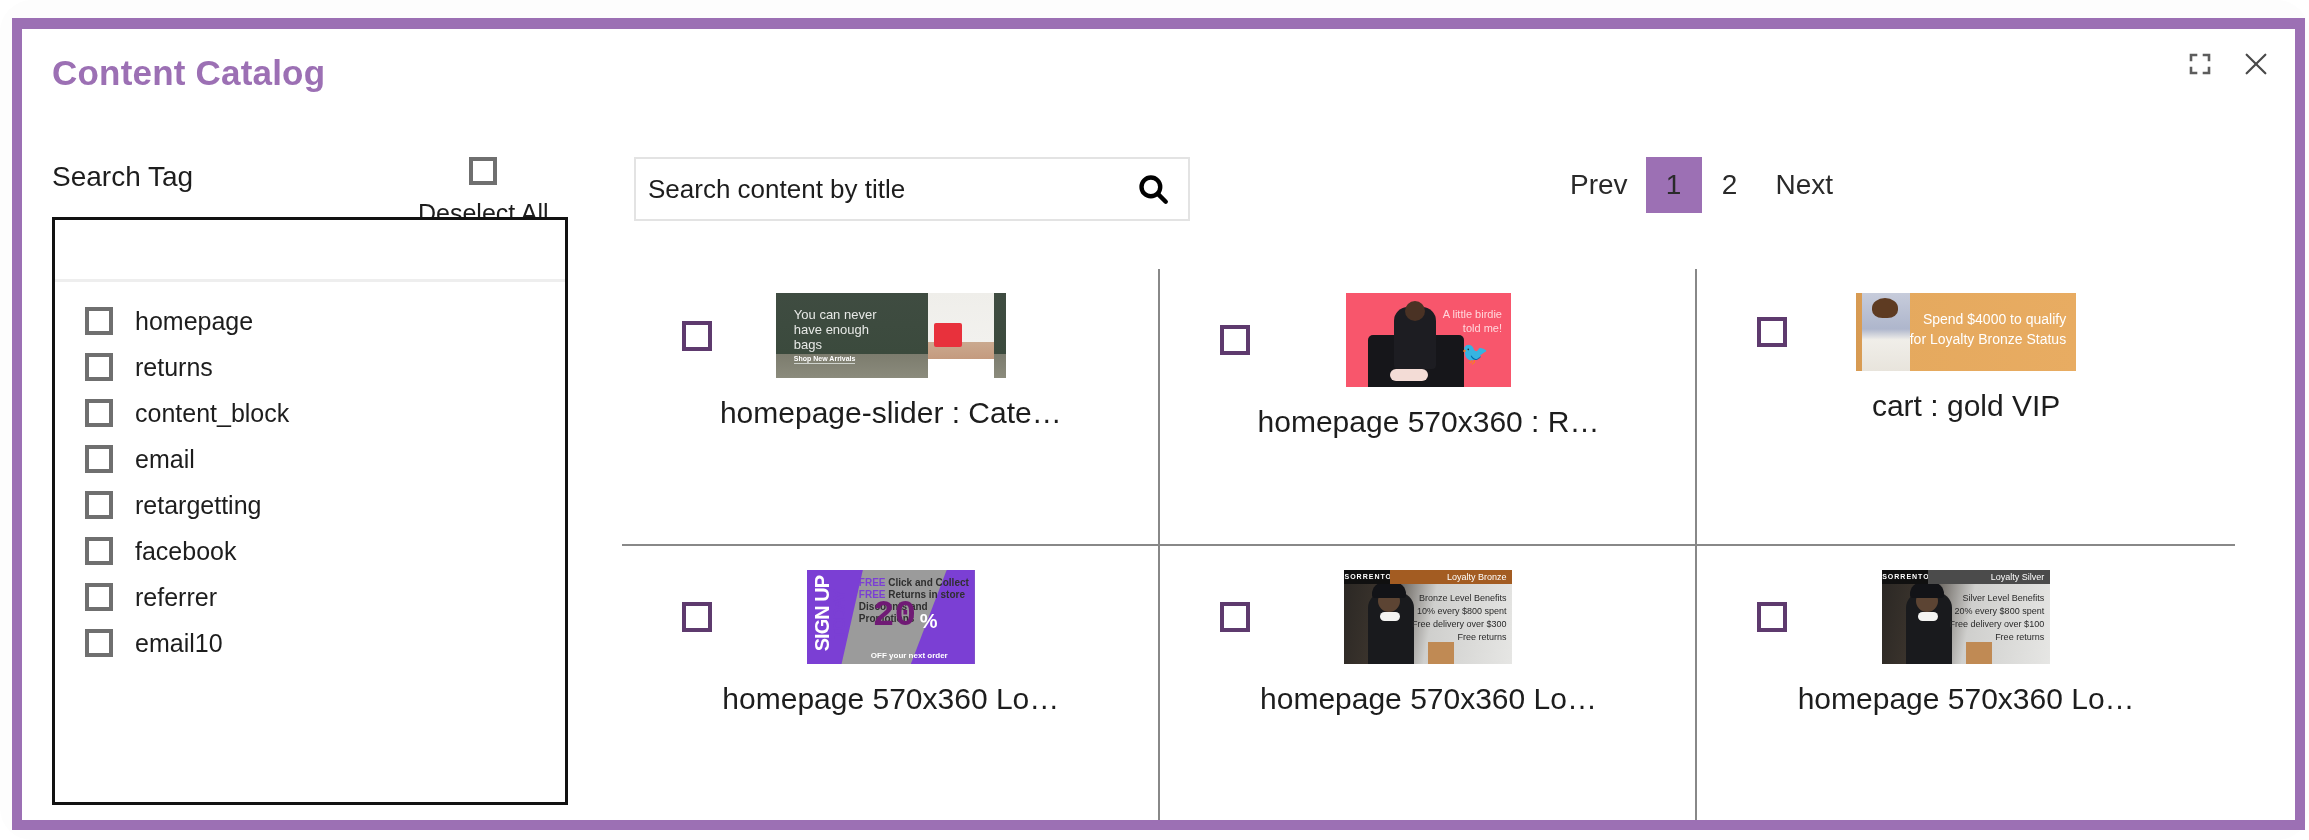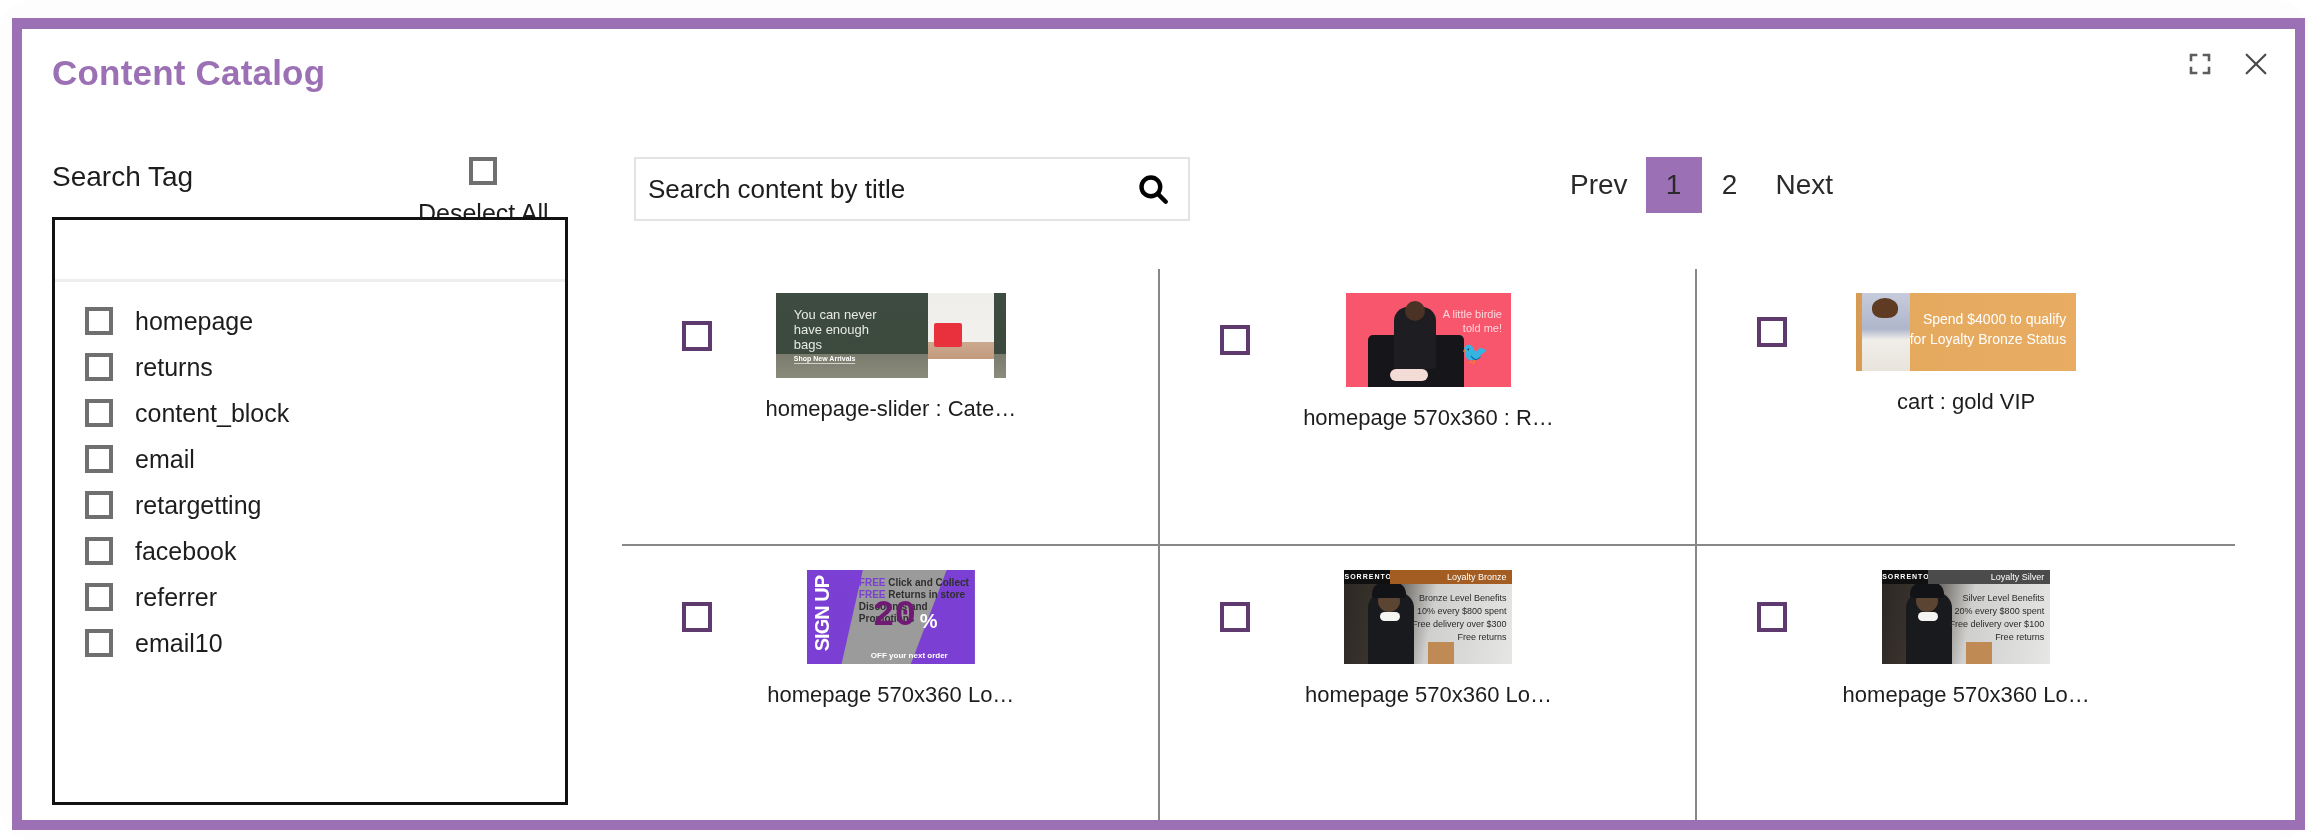--- a/index.html
+++ b/index.html
@@ -275,7 +275,7 @@
   }
   .card-caption {
     margin-top: 18px;
-    font-size: 22px;
+    font-size: 30px;
     color: #1d1d1d;
     white-space: nowrap;
   }

